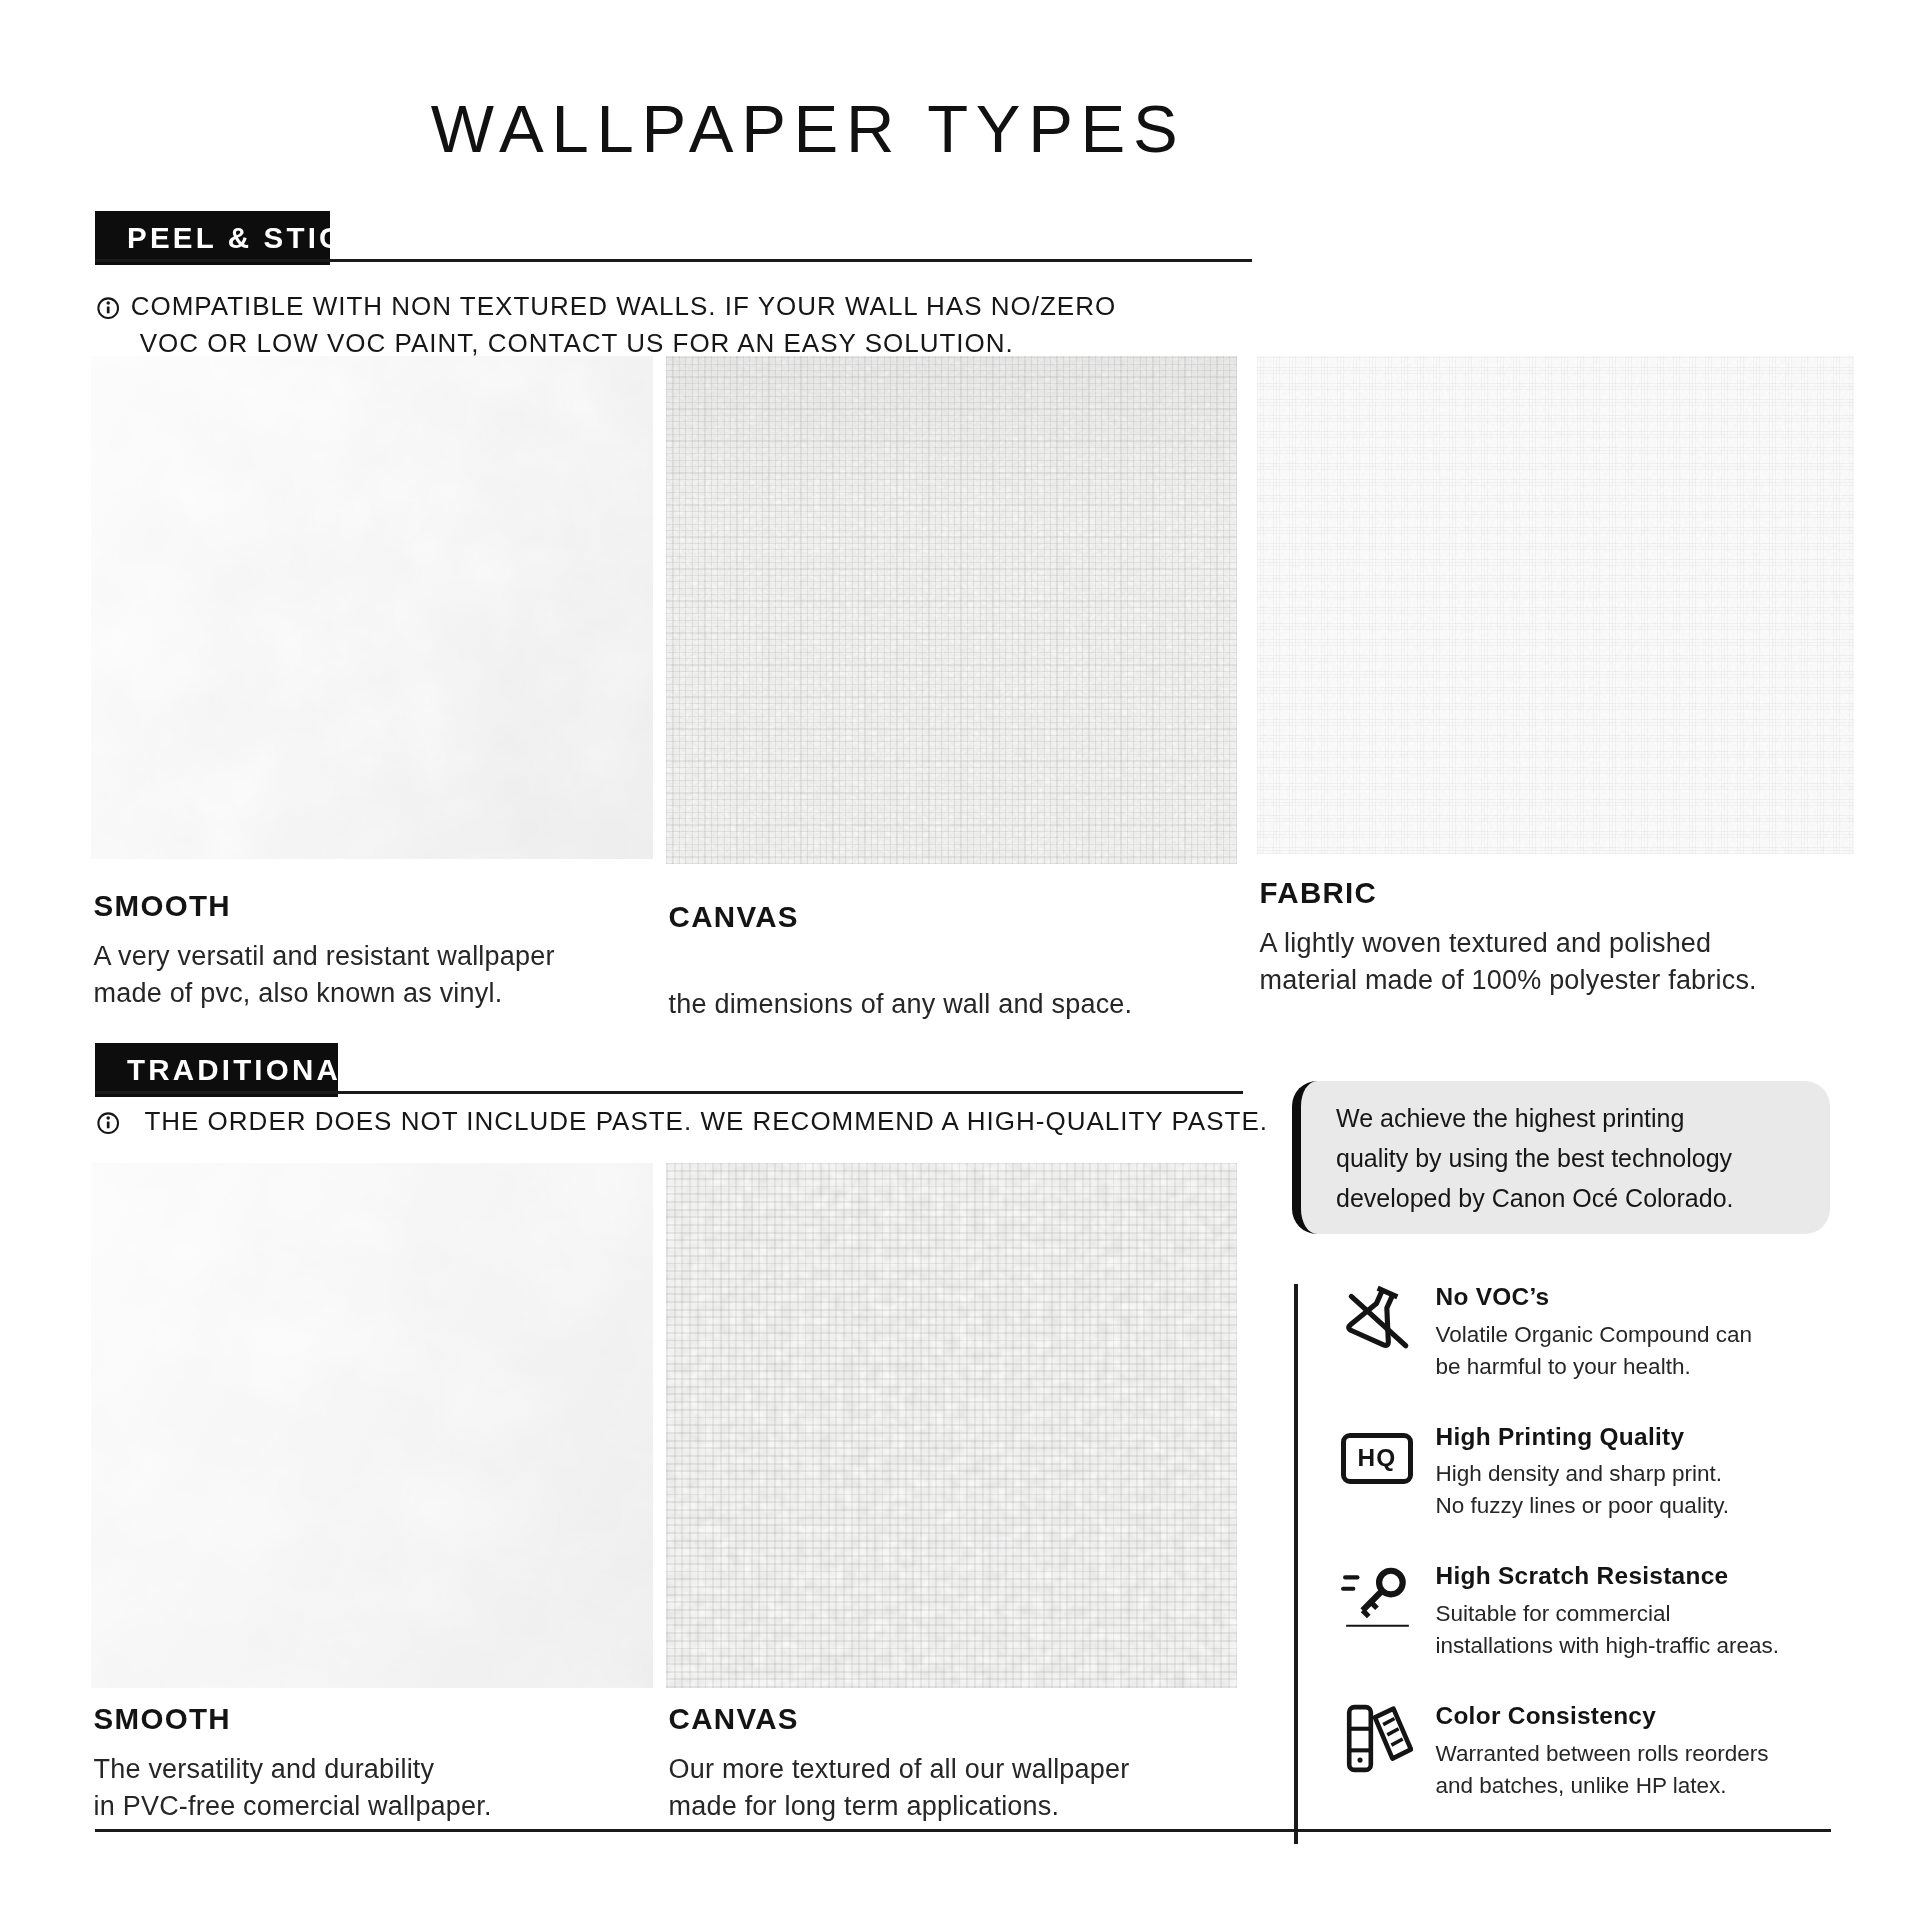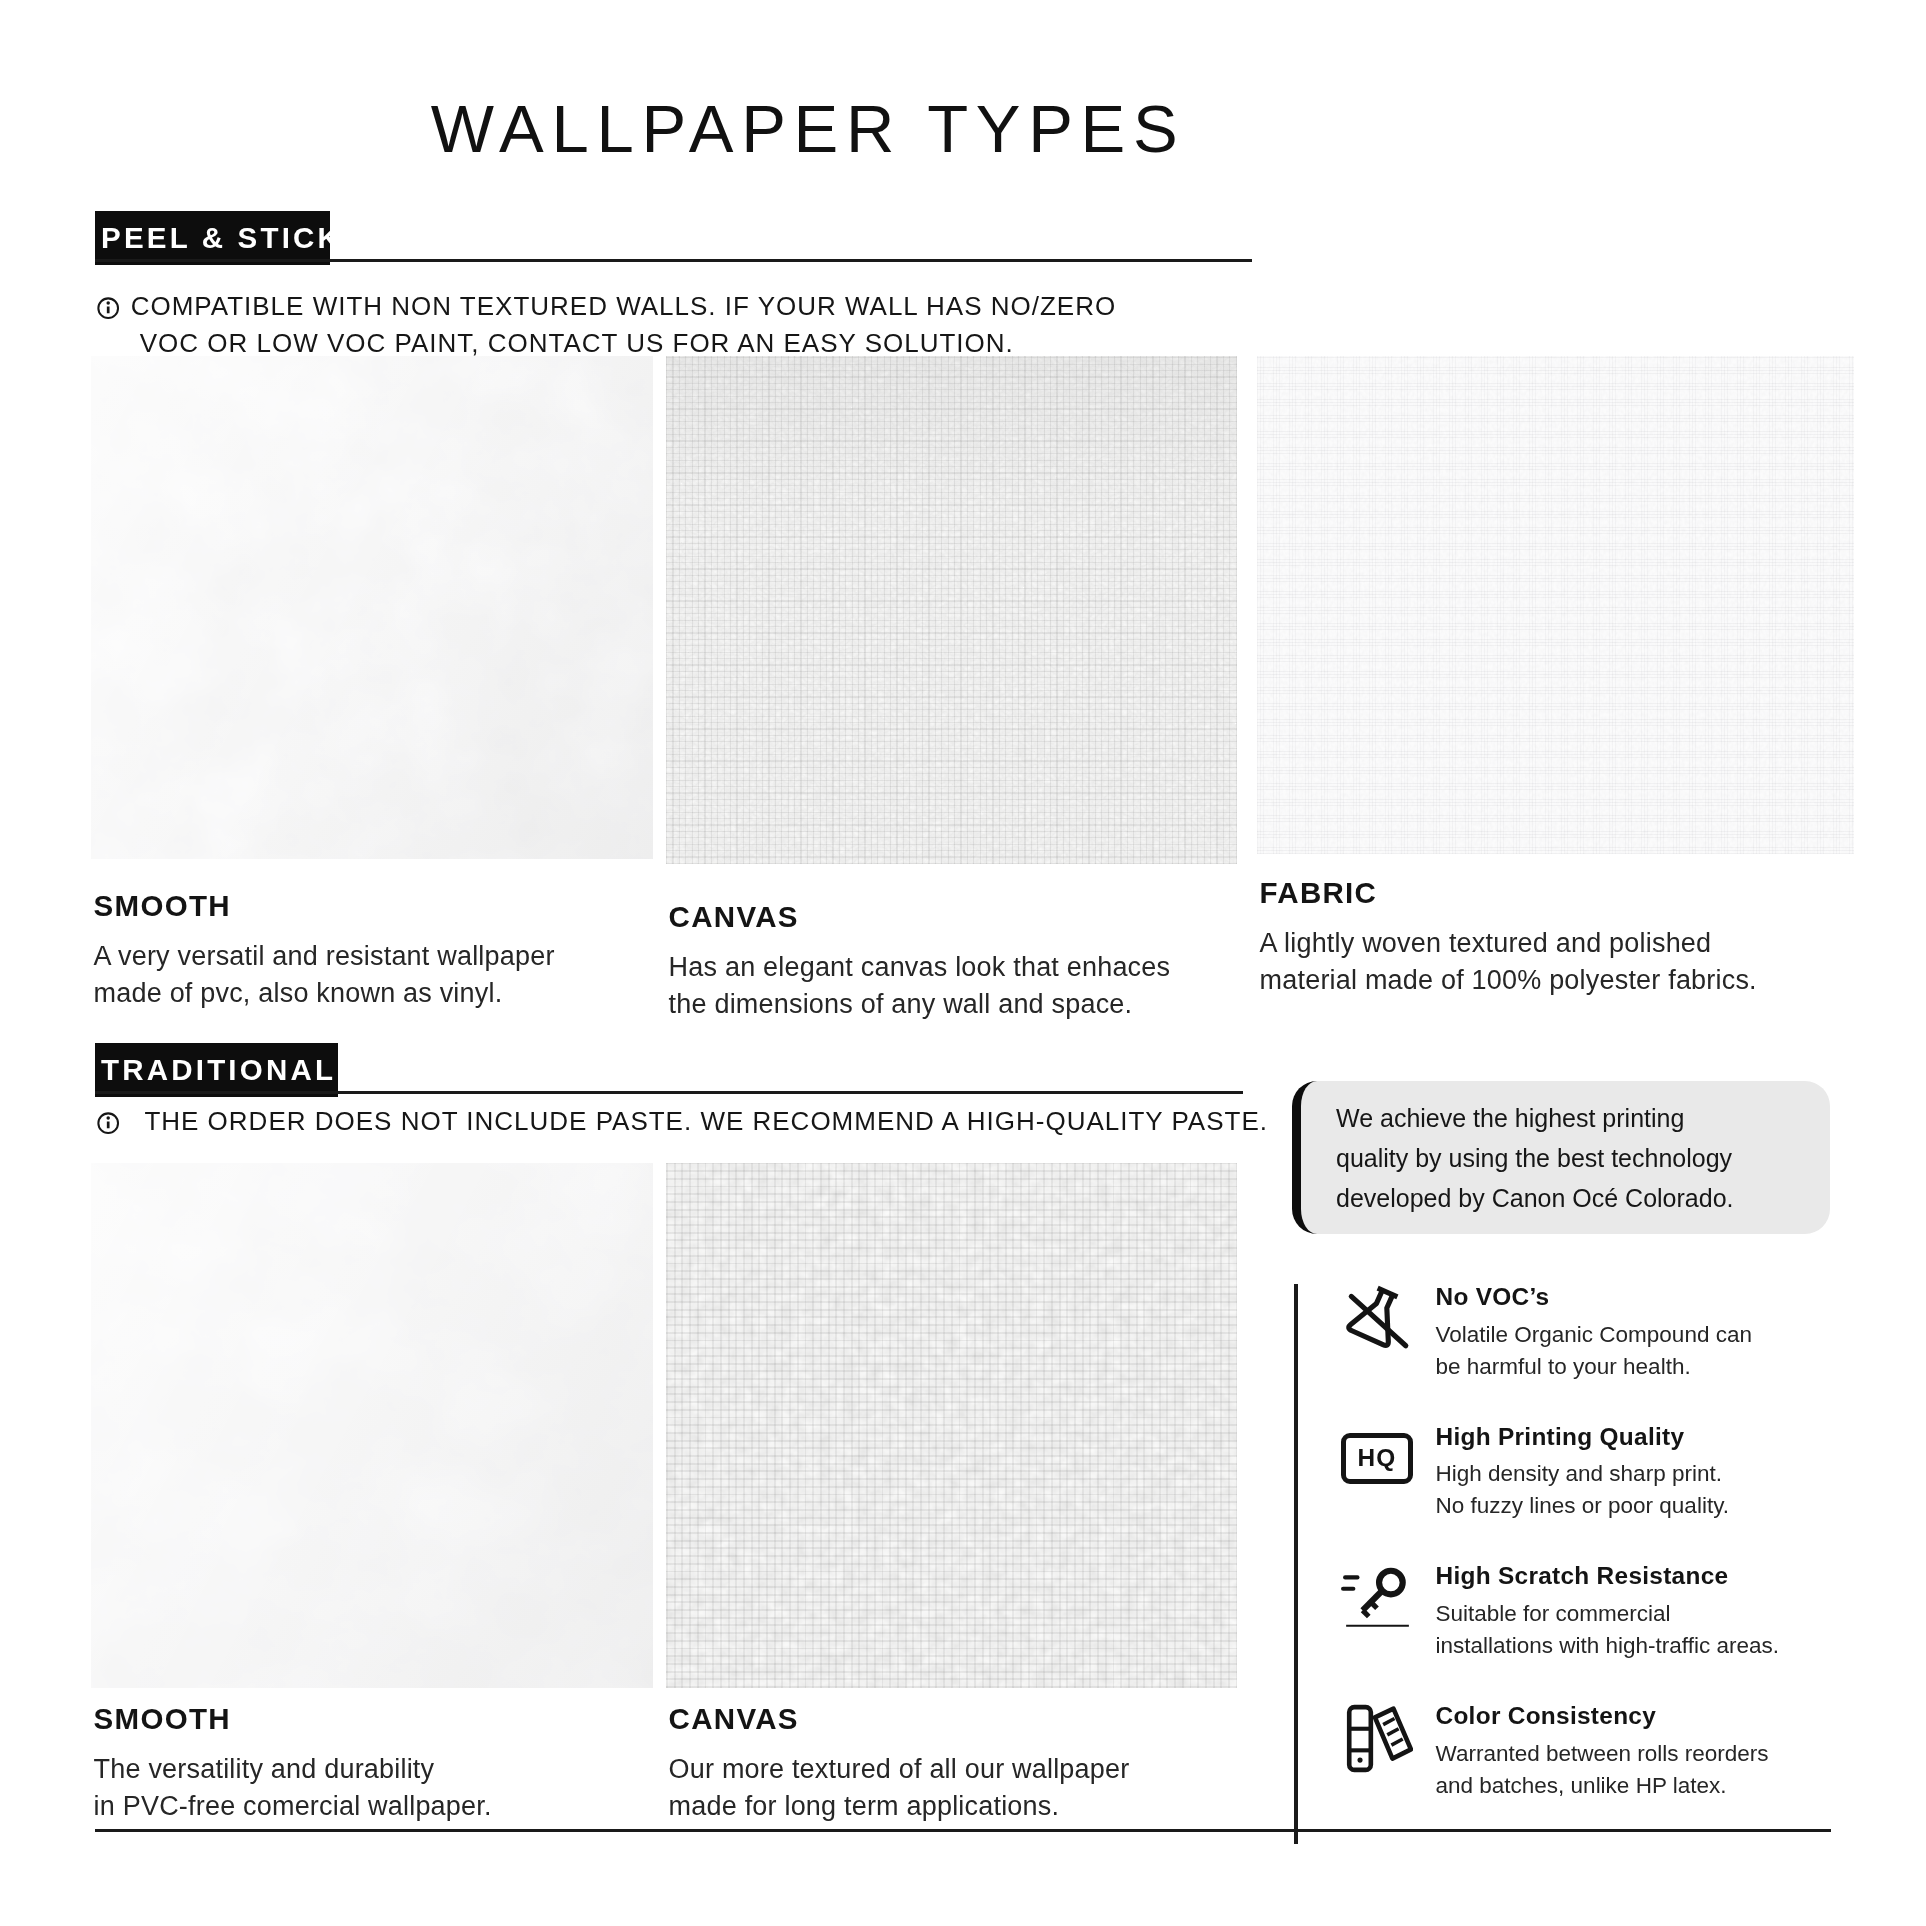--- a/index.html
+++ b/index.html
@@ -12,7 +12,7 @@
 
   
   .label-box{position:absolute;background:#0d0d0d;color:#ffffff;height:54px;display:flex;align-items:center;
-    box-sizing:border-box;padding-left:6px;font-size:29.5px;font-weight:700;letter-spacing:3.2px;white-space:nowrap;}
+    box-sizing:border-box;padding-left:32px;font-size:29.5px;font-weight:700;letter-spacing:3.2px;white-space:nowrap;}
   .label-ps{left:95px;top:211px;width:235px;}
   .label-trad{left:95px;top:1043px;width:243px;}
   .rule{position:absolute;background:#1a1a1a;height:3.2px;}

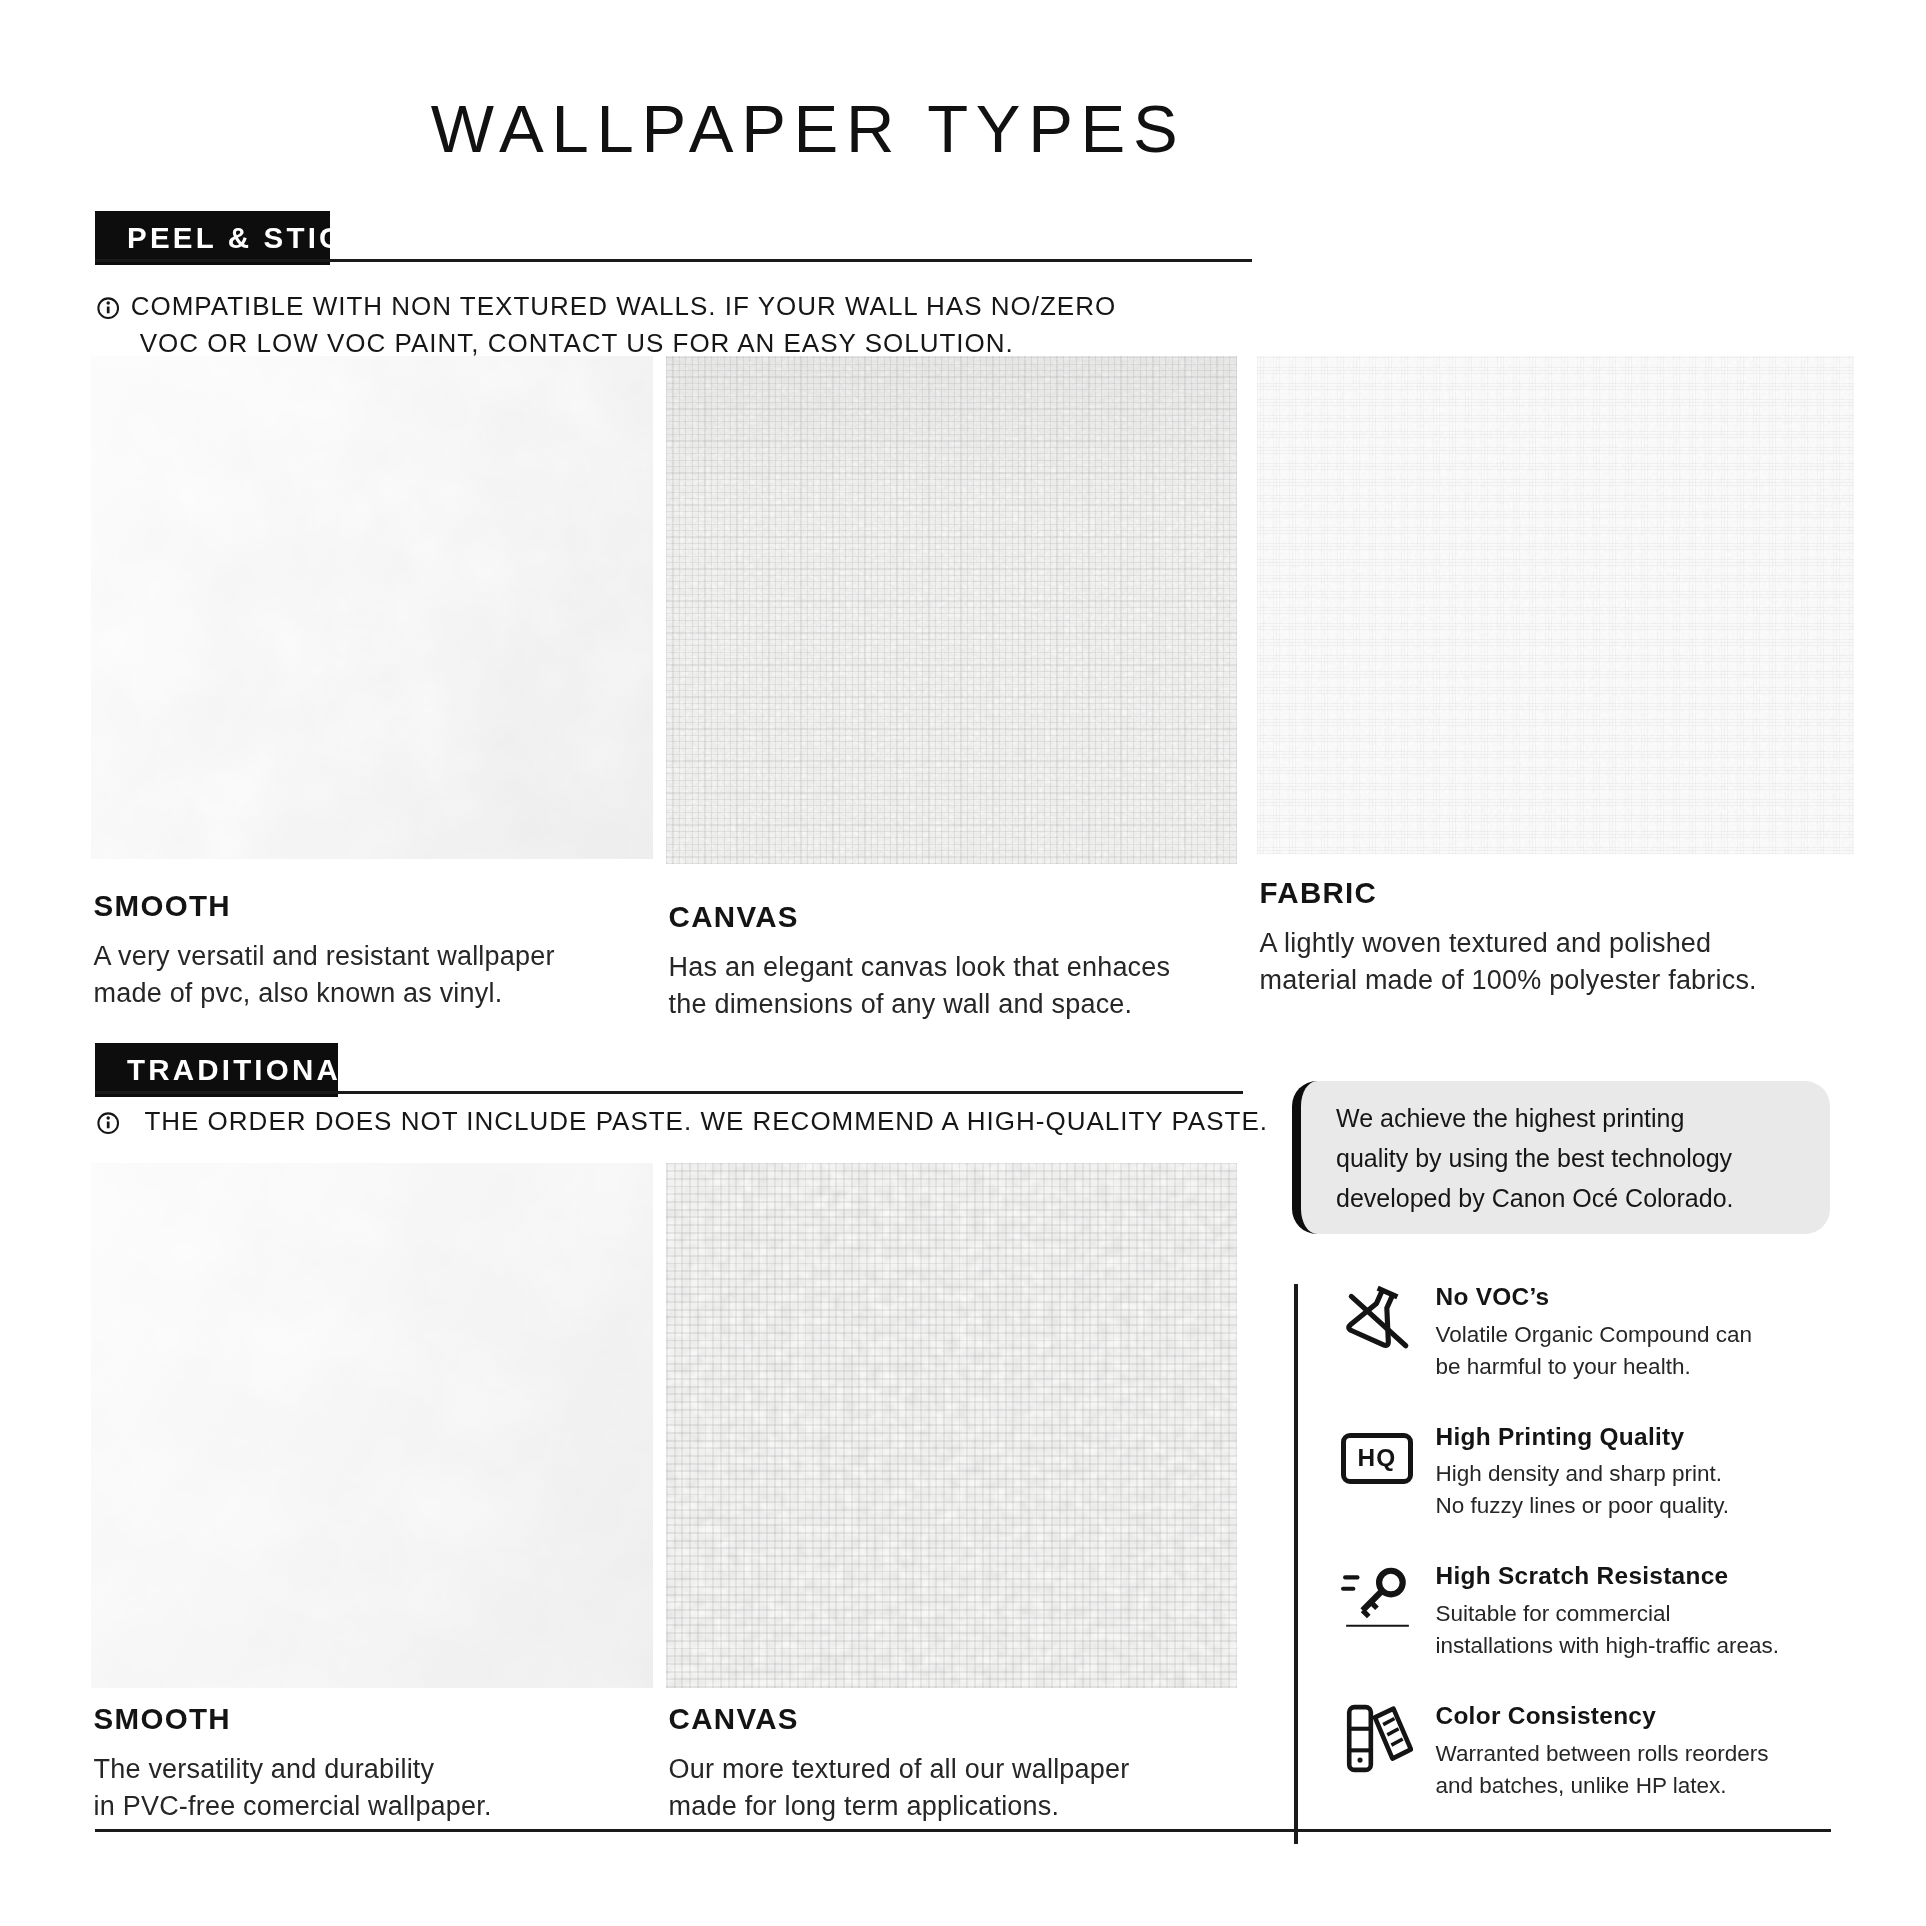--- a/index.html
+++ b/index.html
@@ -177,7 +177,7 @@
     </div>
     <figcaption class="cap-ps-canvas">
       <h3>CANVAS</h3>
-      <p><span>Has an elegant canvas look that enhaces</span><br><span>the dimensions of any wall and space.</span></p>
+      <p><br><span>the dimensions of any wall and space.</span></p>
     </figcaption>
   </figure>
 

